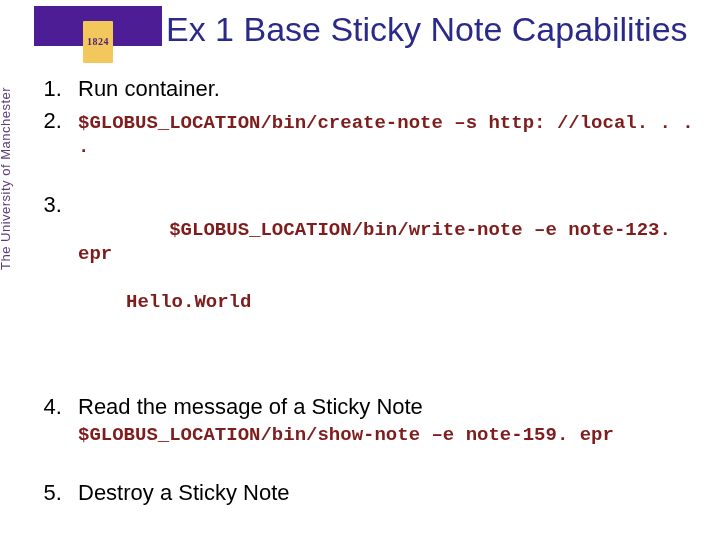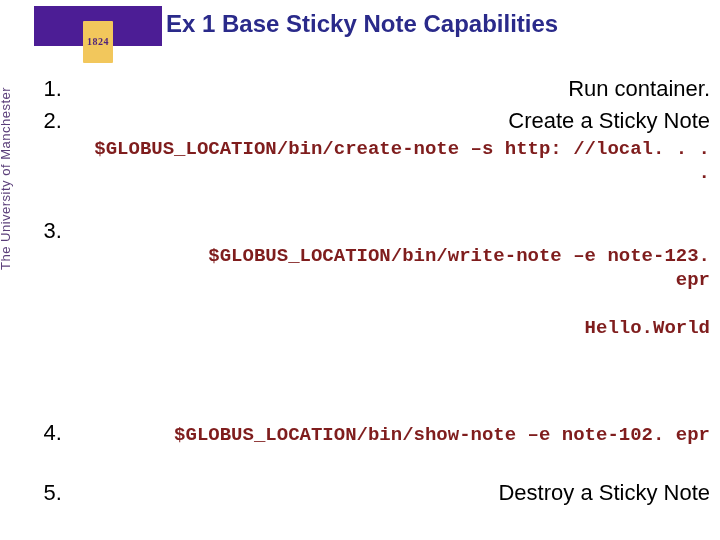--- a/index.html
+++ b/index.html
@@ -67,9 +67,9 @@
     position: absolute;
     left: 166px;
     top: 10px;
-    font-size: 24px;
+    font-size: 34px;
     color: #2a2a8a;
-    font-weight: bold;
+    font-weight: normal;
     white-space: nowrap;
   }
 

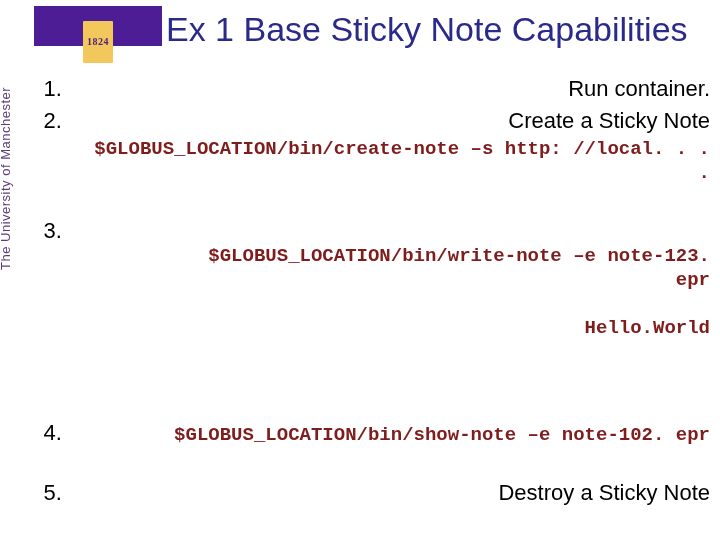--- a/index.html
+++ b/index.html
@@ -90,7 +90,6 @@
   ol.main > li {
     margin-bottom: 6px;
     padding-left: 10px;
-    text-align: right;
   }
   ol.main > li.gap-after {
     margin-bottom: 32px;

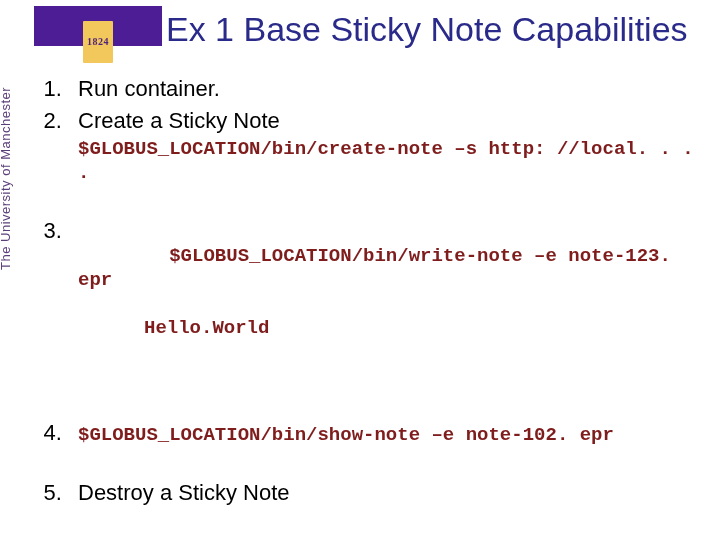--- a/index.html
+++ b/index.html
@@ -130,7 +130,6 @@
     </li>
 
     <li class="gap-after">
-      <span>Create a Sticky Note</span>
       <div class="code">$GLOBUS_LOCATION/bin/create-note –s http: //local. . . .</div>
     </li>
 

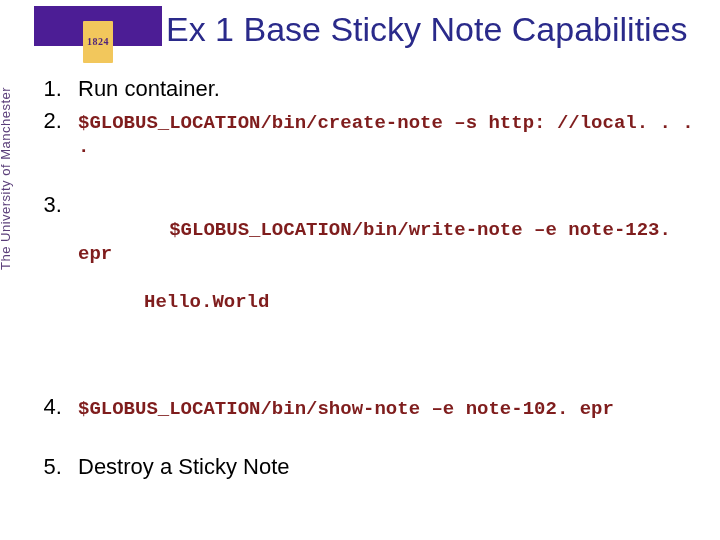--- a/index.html
+++ b/index.html
@@ -104,7 +104,7 @@
     white-space: pre-wrap;
   }
   .code .indent {
-    margin-left: 66px;
+    margin-left: 48px;
     display: block;
   }
 </style>

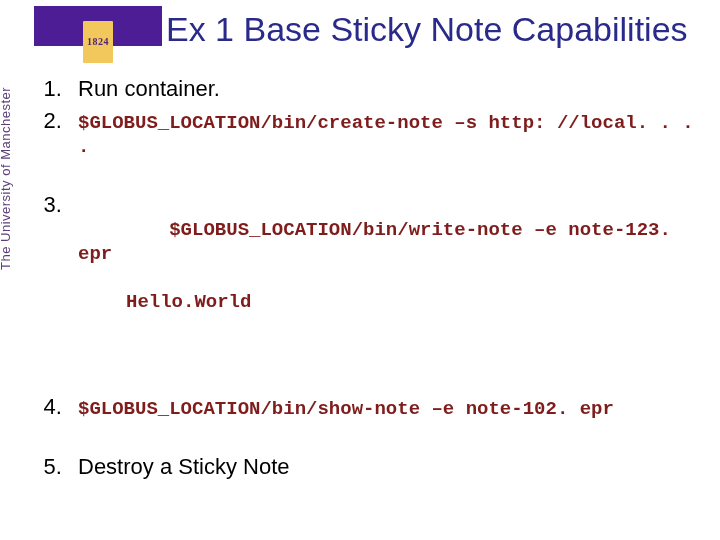--- a/index.html
+++ b/index.html
@@ -141,6 +141,7 @@
     </li>
 
     <li class="gap-after">
+      <span>Read the message of a Sticky Note</span>
       <div class="code">$GLOBUS_LOCATION/bin/show-note –e note-102. epr</div>
     </li>
 

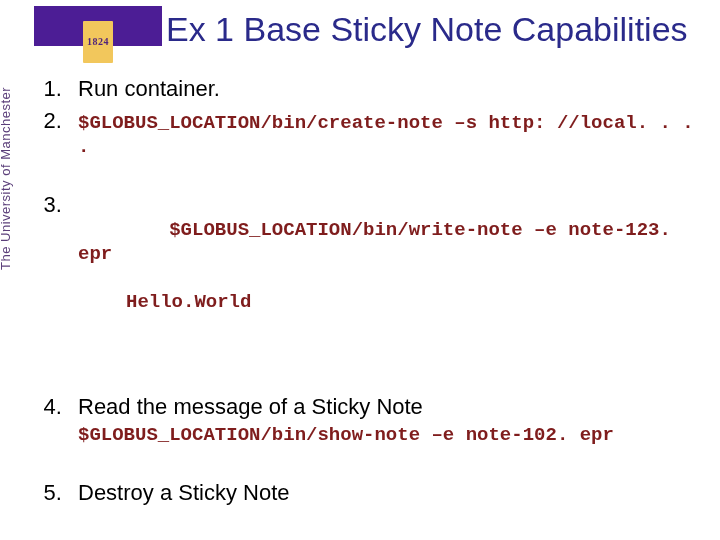--- a/index.html
+++ b/index.html
@@ -142,7 +142,7 @@
 
     <li class="gap-after">
       <span>Read the message of a Sticky Note</span>
-      <div class="code">$GLOBUS_LOCATION/bin/show-note –e note-102. epr</div>
+      <div class="code">$GLOBUS_LOCATION/bin/show-note –e note-159. epr</div>
     </li>
 
     <li>

